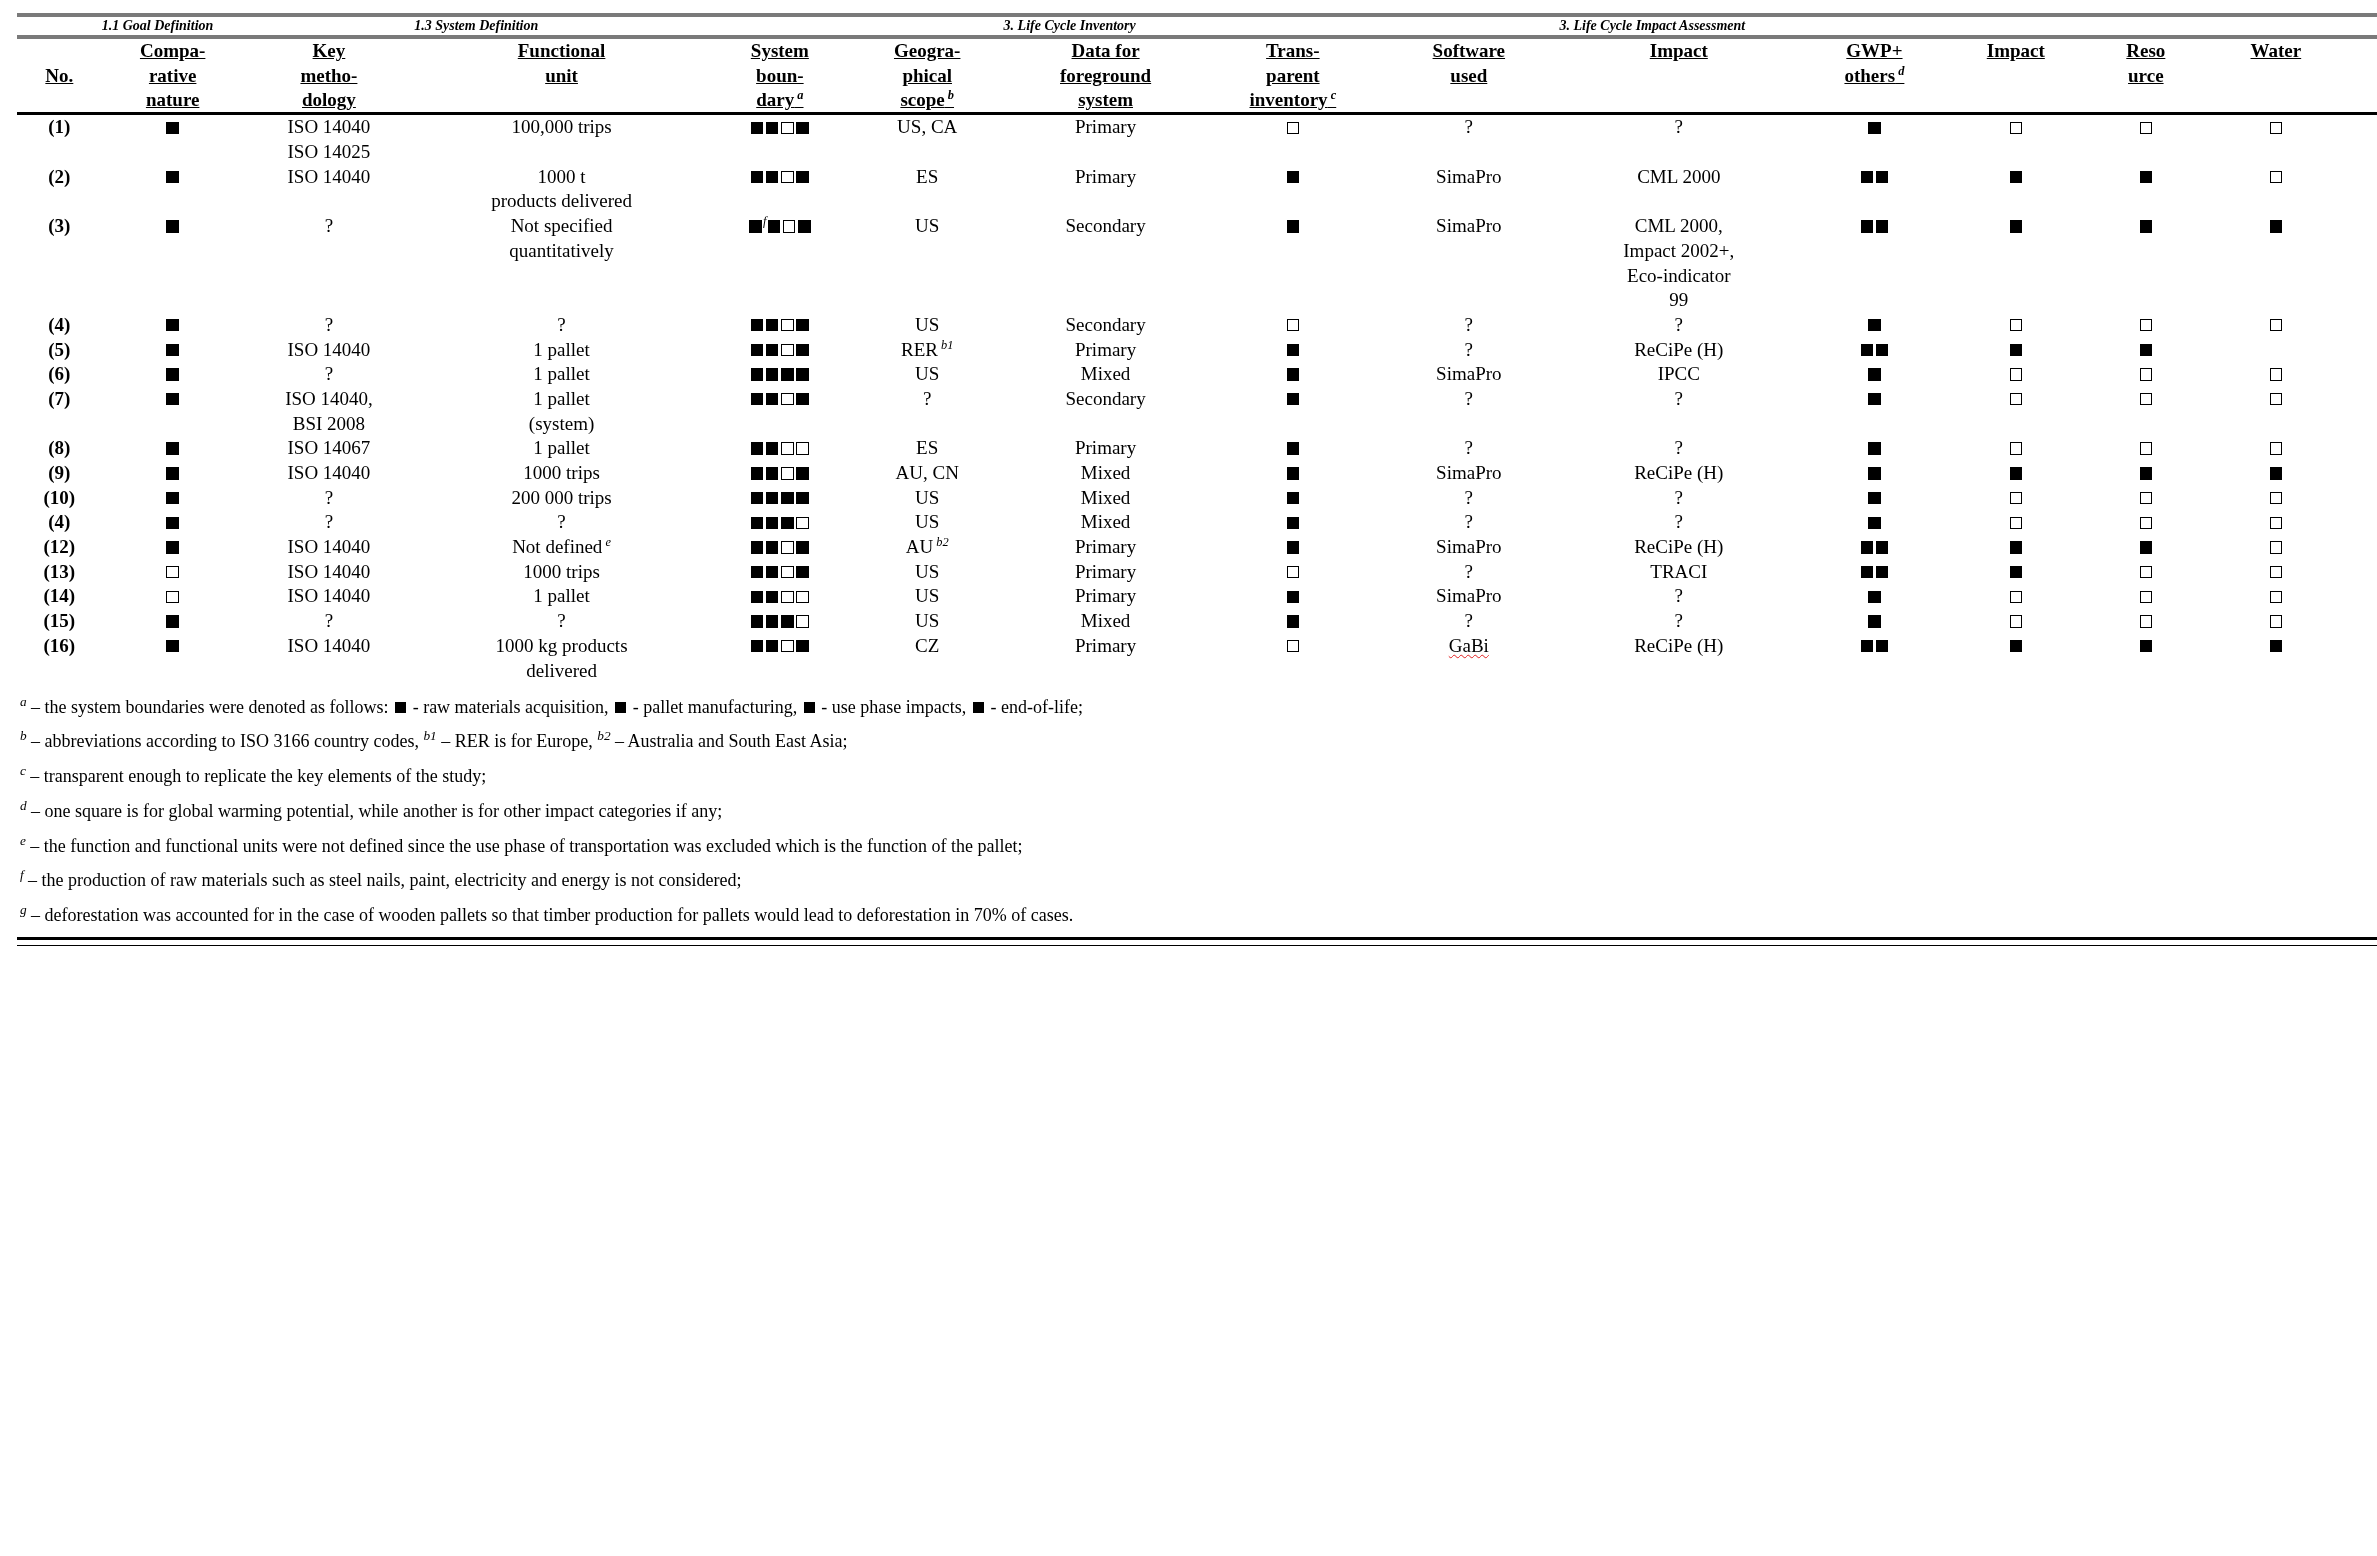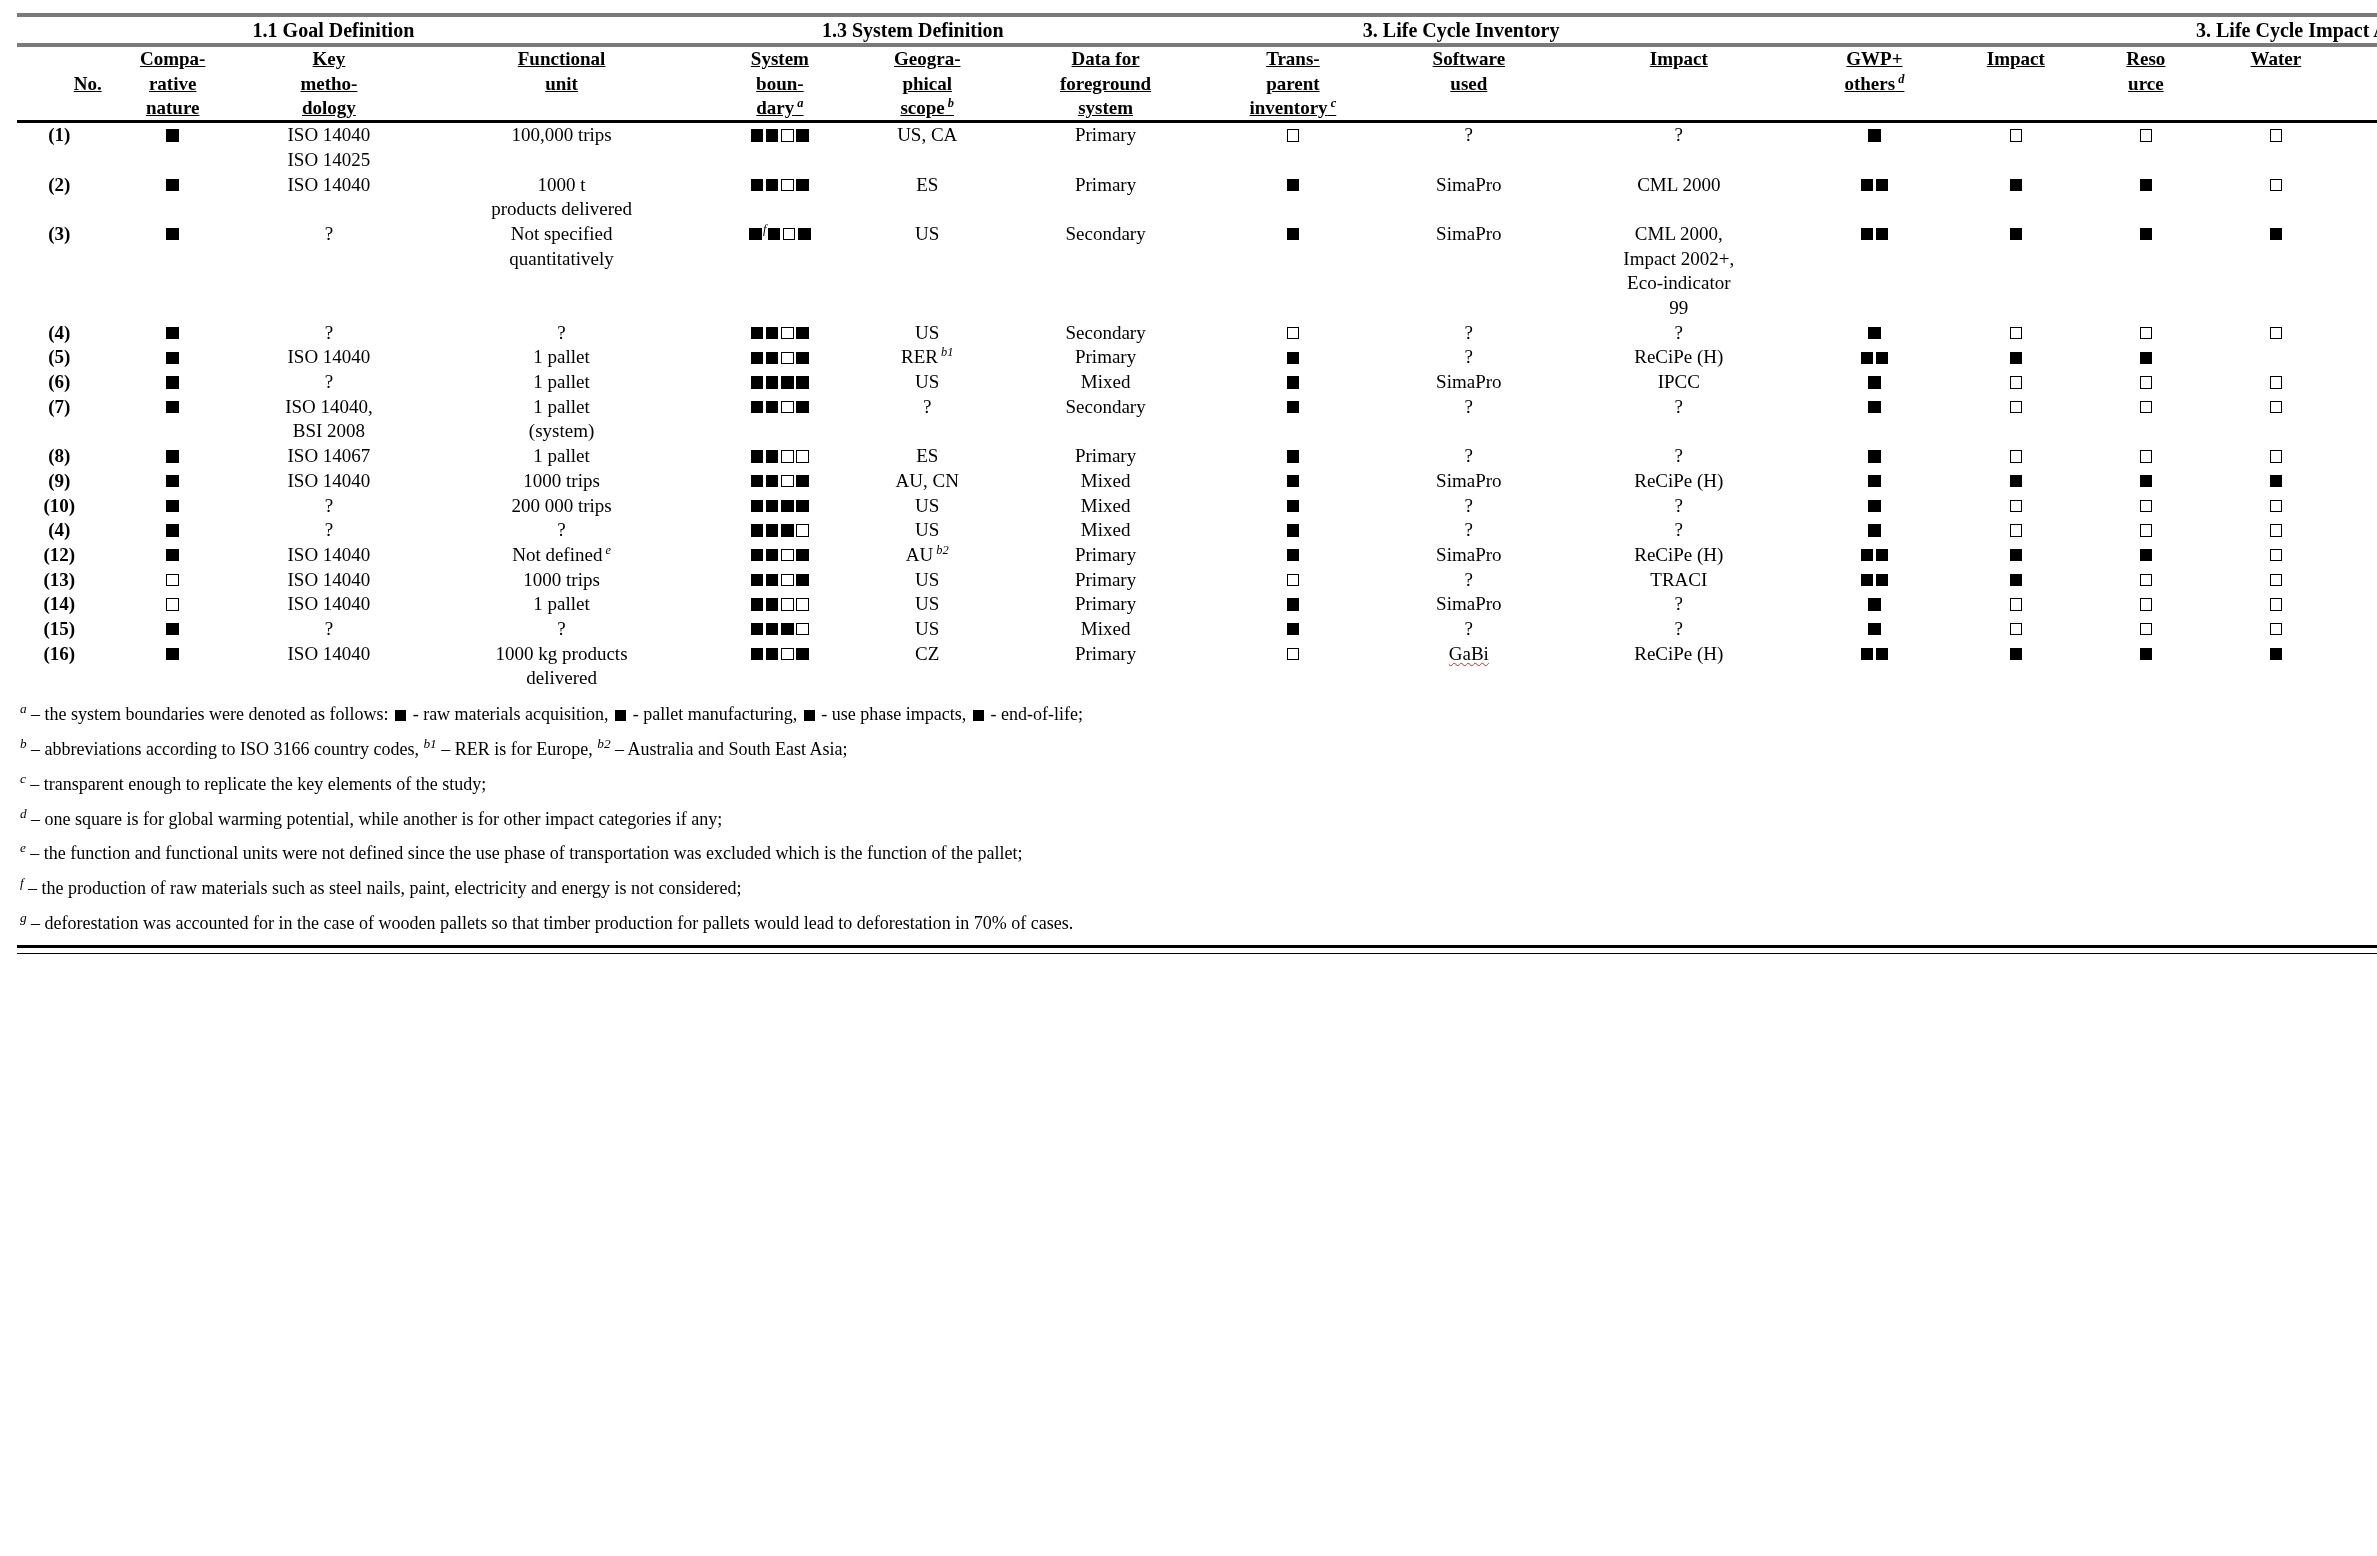--- a/index.html
+++ b/index.html
@@ -31,11 +31,12 @@
   table.lca td, table.lca th { padding: 0; vertical-align: top; }
 
   .grp {
-    text-align: right;
+    text-align: left;
     font-weight: bold;
-    font-size: 20px;
+    font-size: 14px;
     padding: 7.6px 0 10.5px 0;
     white-space: nowrap;
+    font-style: italic;
   }
 
   .colhead {

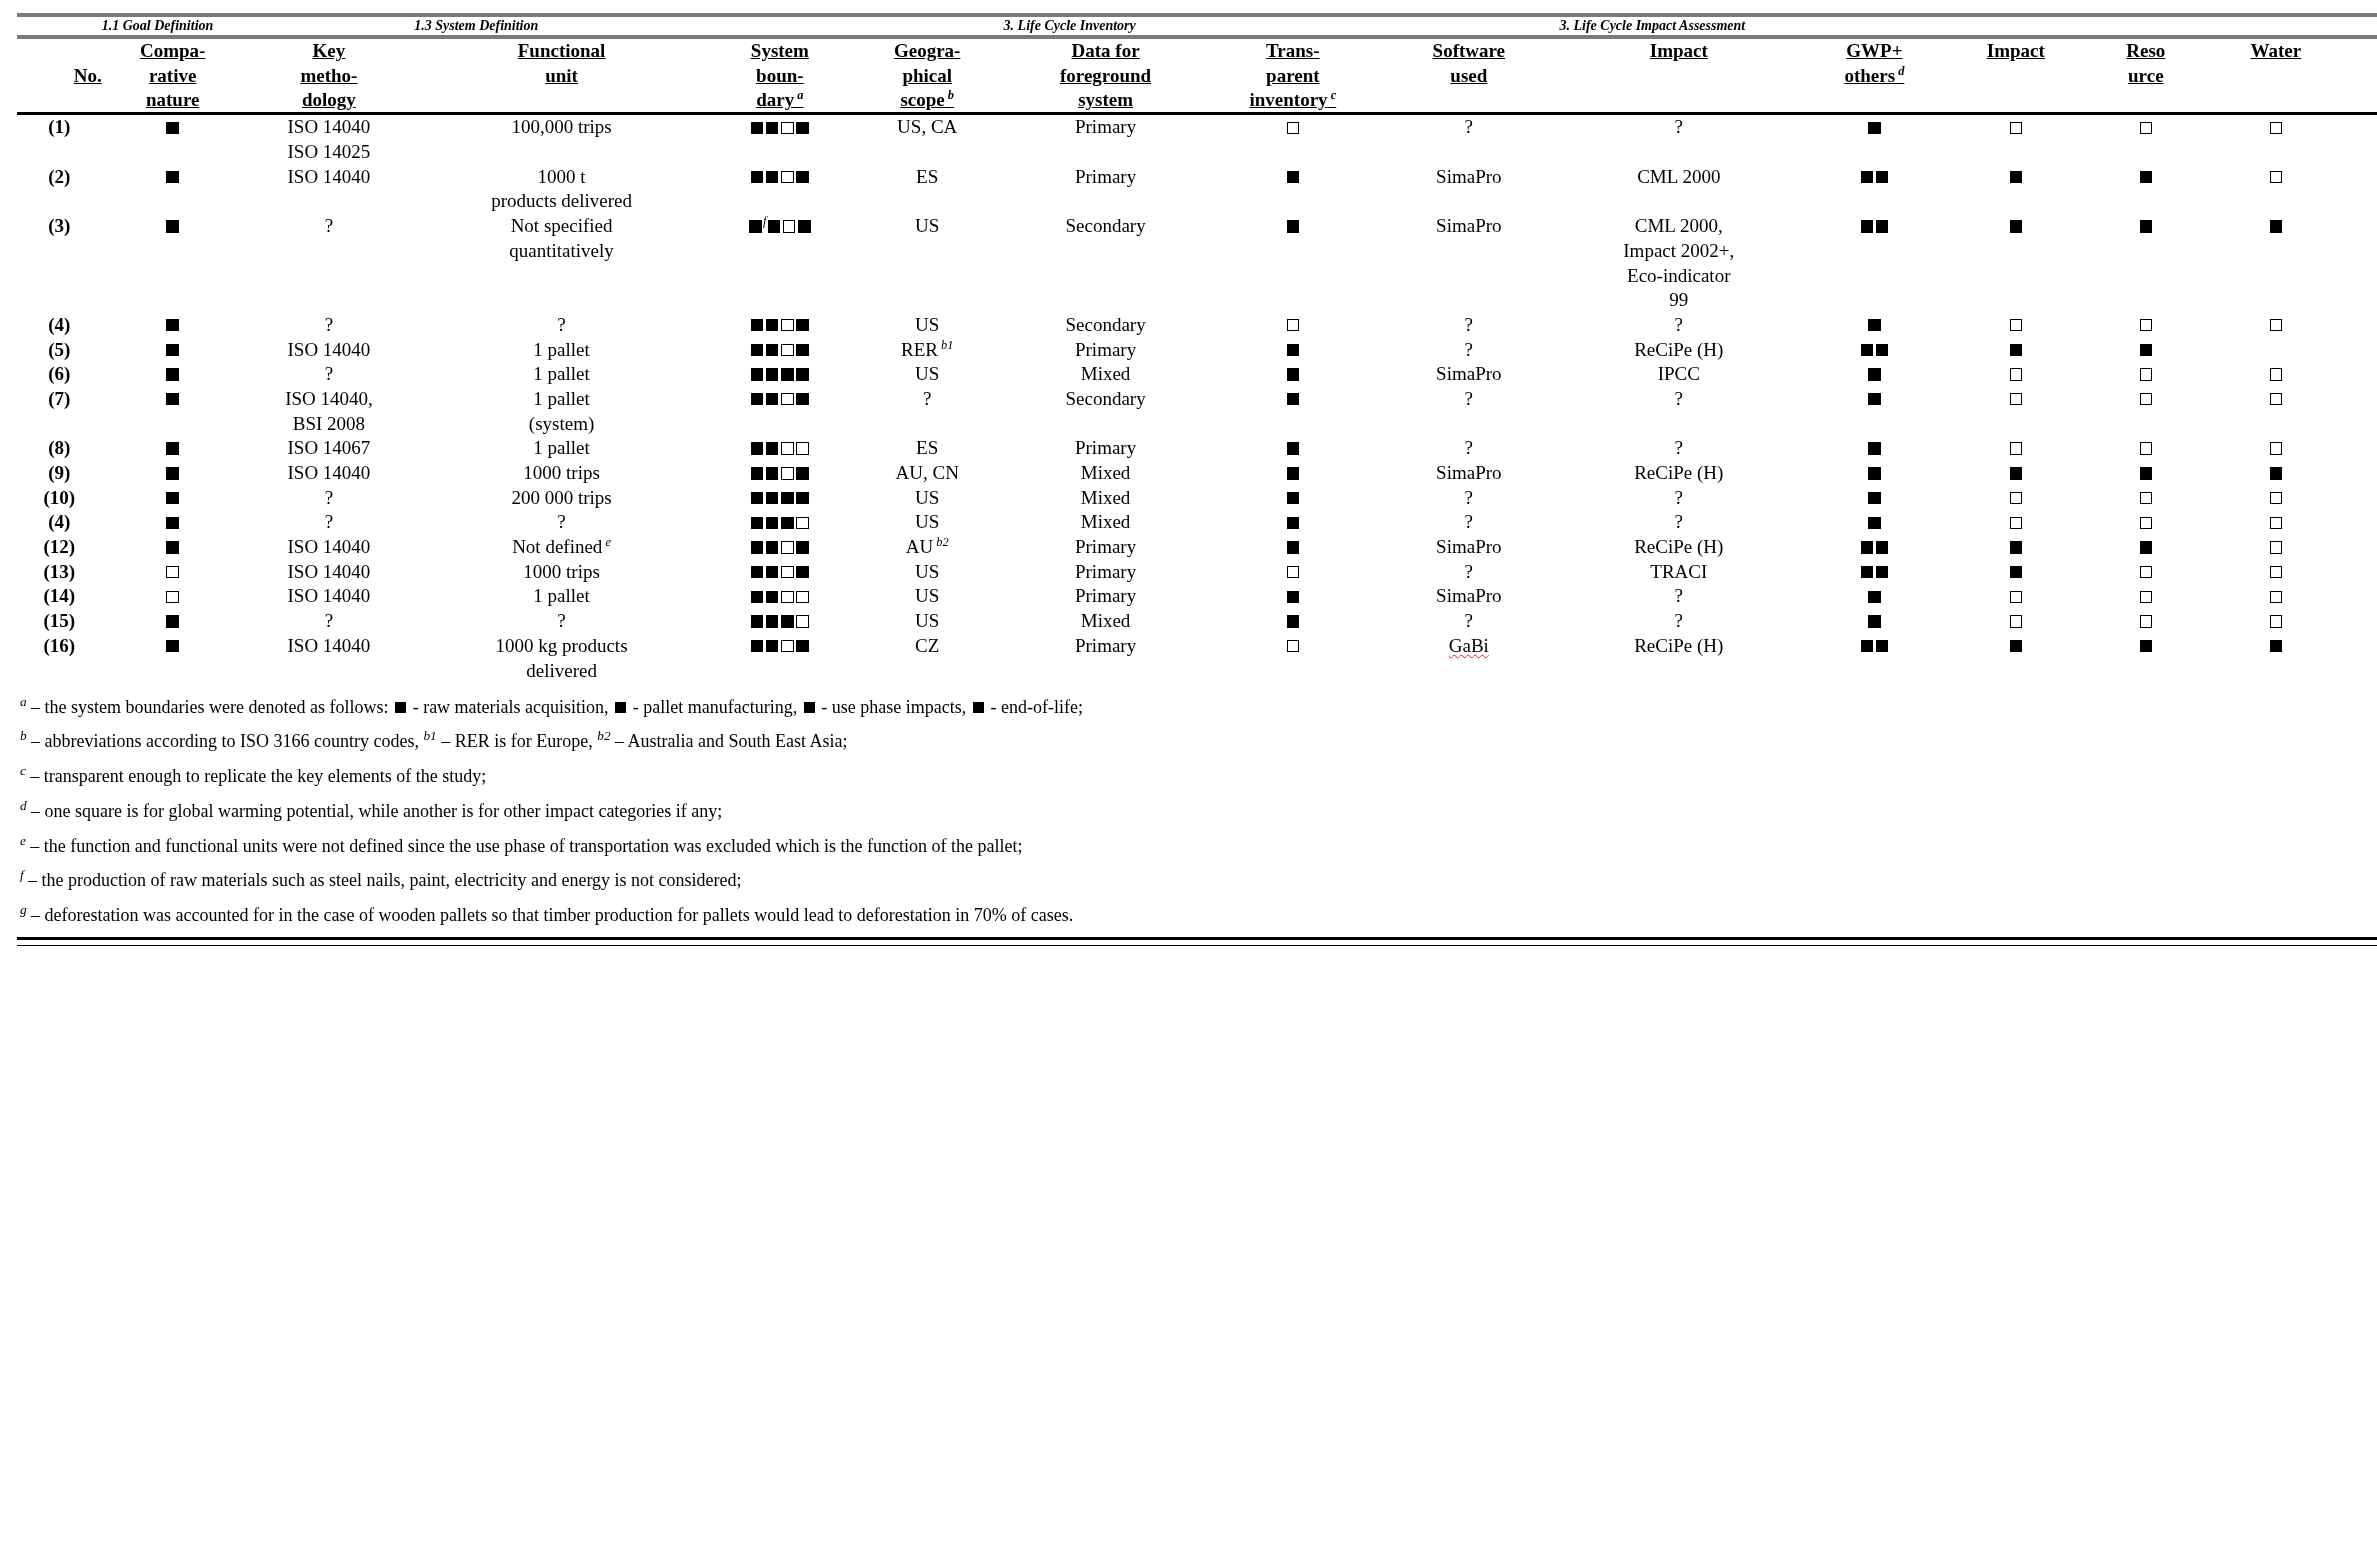--- a/index.html
+++ b/index.html
@@ -48,7 +48,7 @@
     line-height: 1.28;
     text-decoration: underline;
   }
-  .colhead.vmid { vertical-align: middle; text-align: right; }
+  .colhead.vmid { vertical-align: middle; }
 
   td.cell {
     text-align: center;

